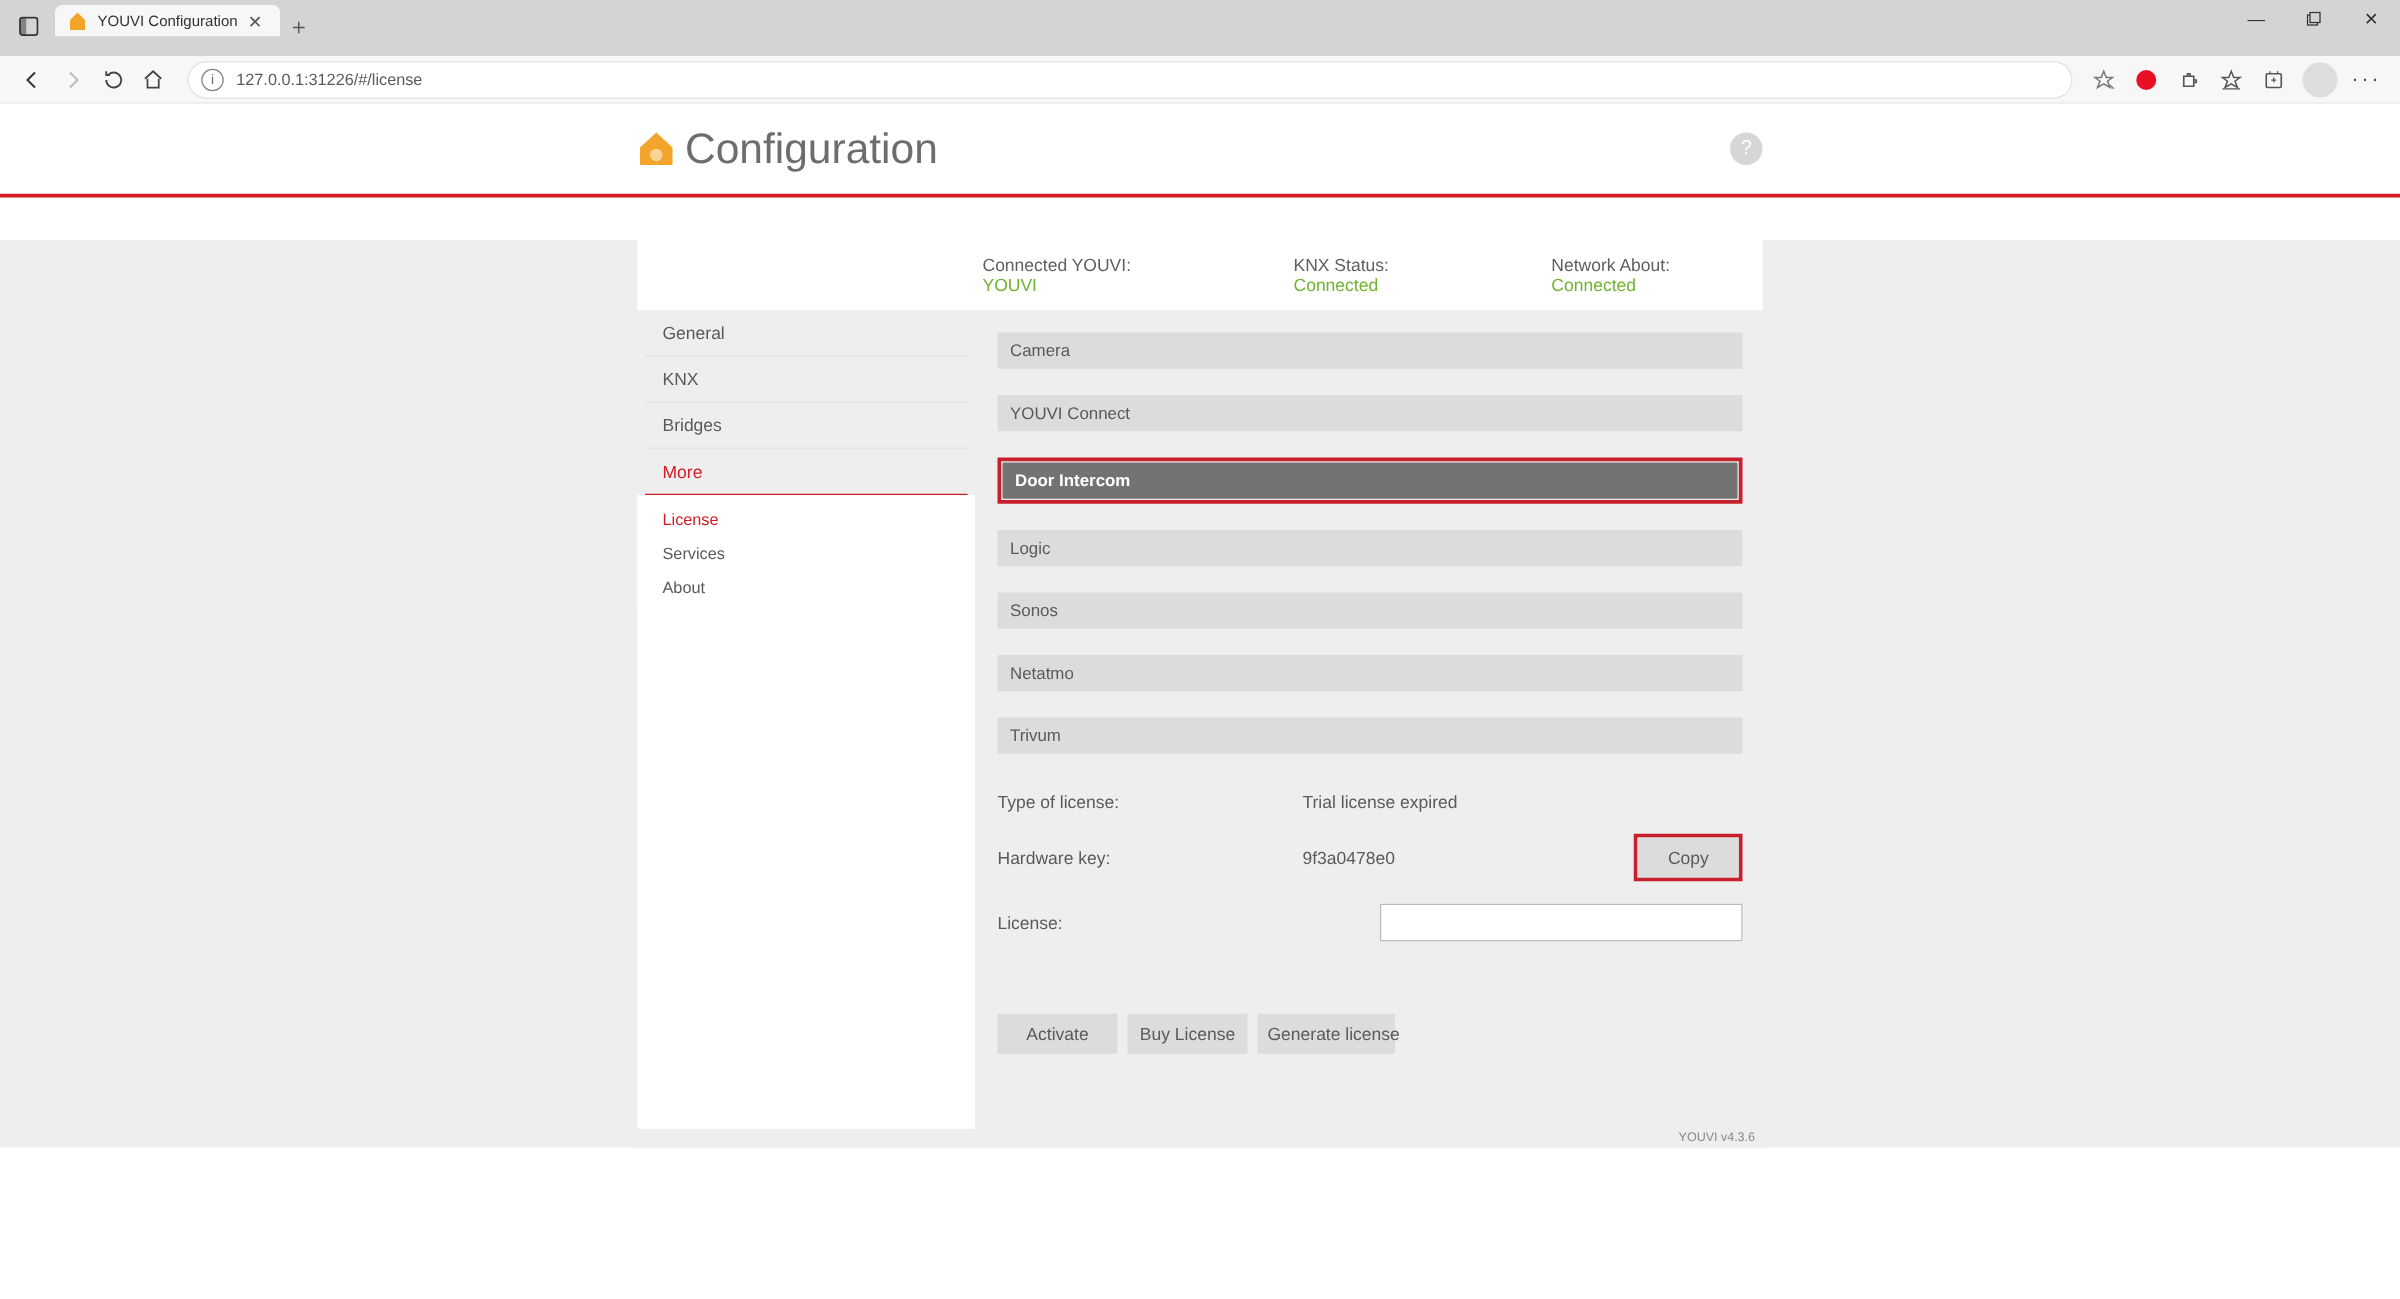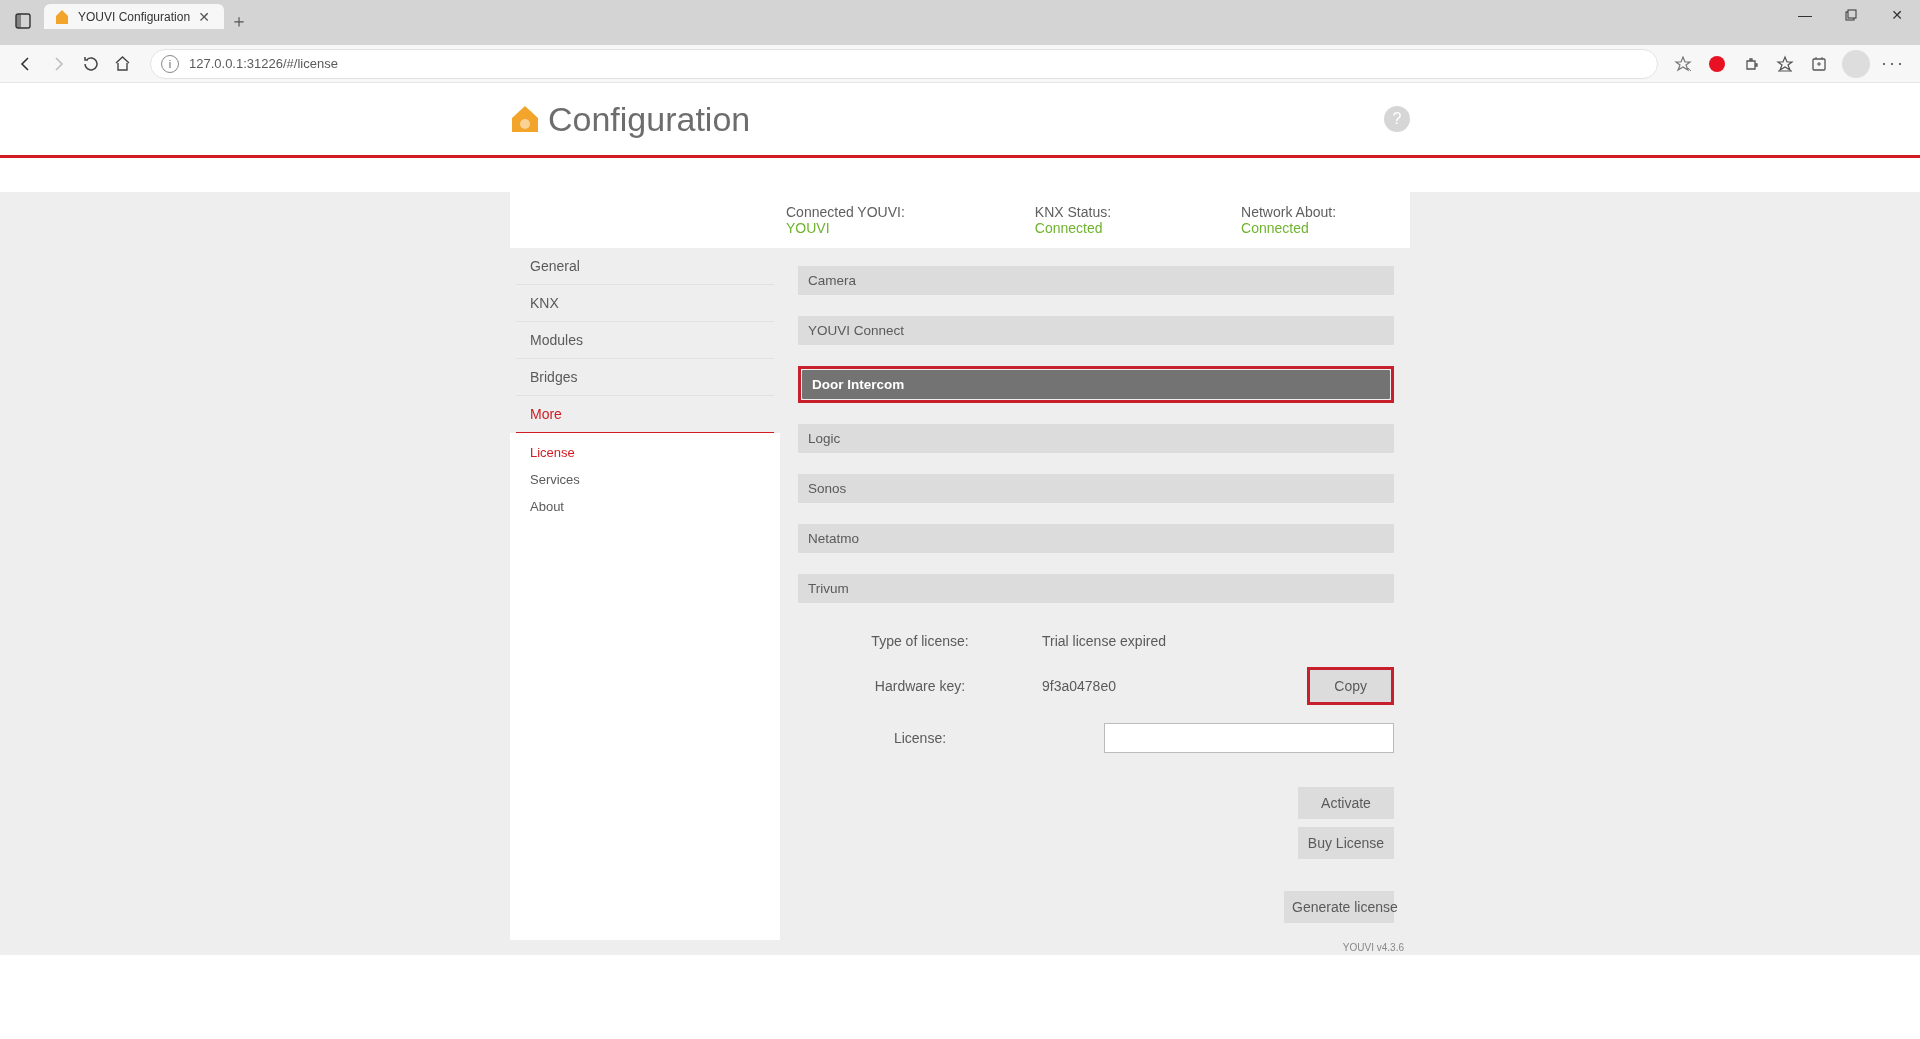--- a/index.html
+++ b/index.html
@@ -203,7 +203,6 @@
       <div class="sidebar">
         <div class="menu-item">General</div>
         <div class="menu-item">KNX</div>
-        <div class="menu-item">Modules</div>
         <div class="menu-item">Bridges</div>
         <div class="menu-item active">More</div>
         <div class="sub-wrap">

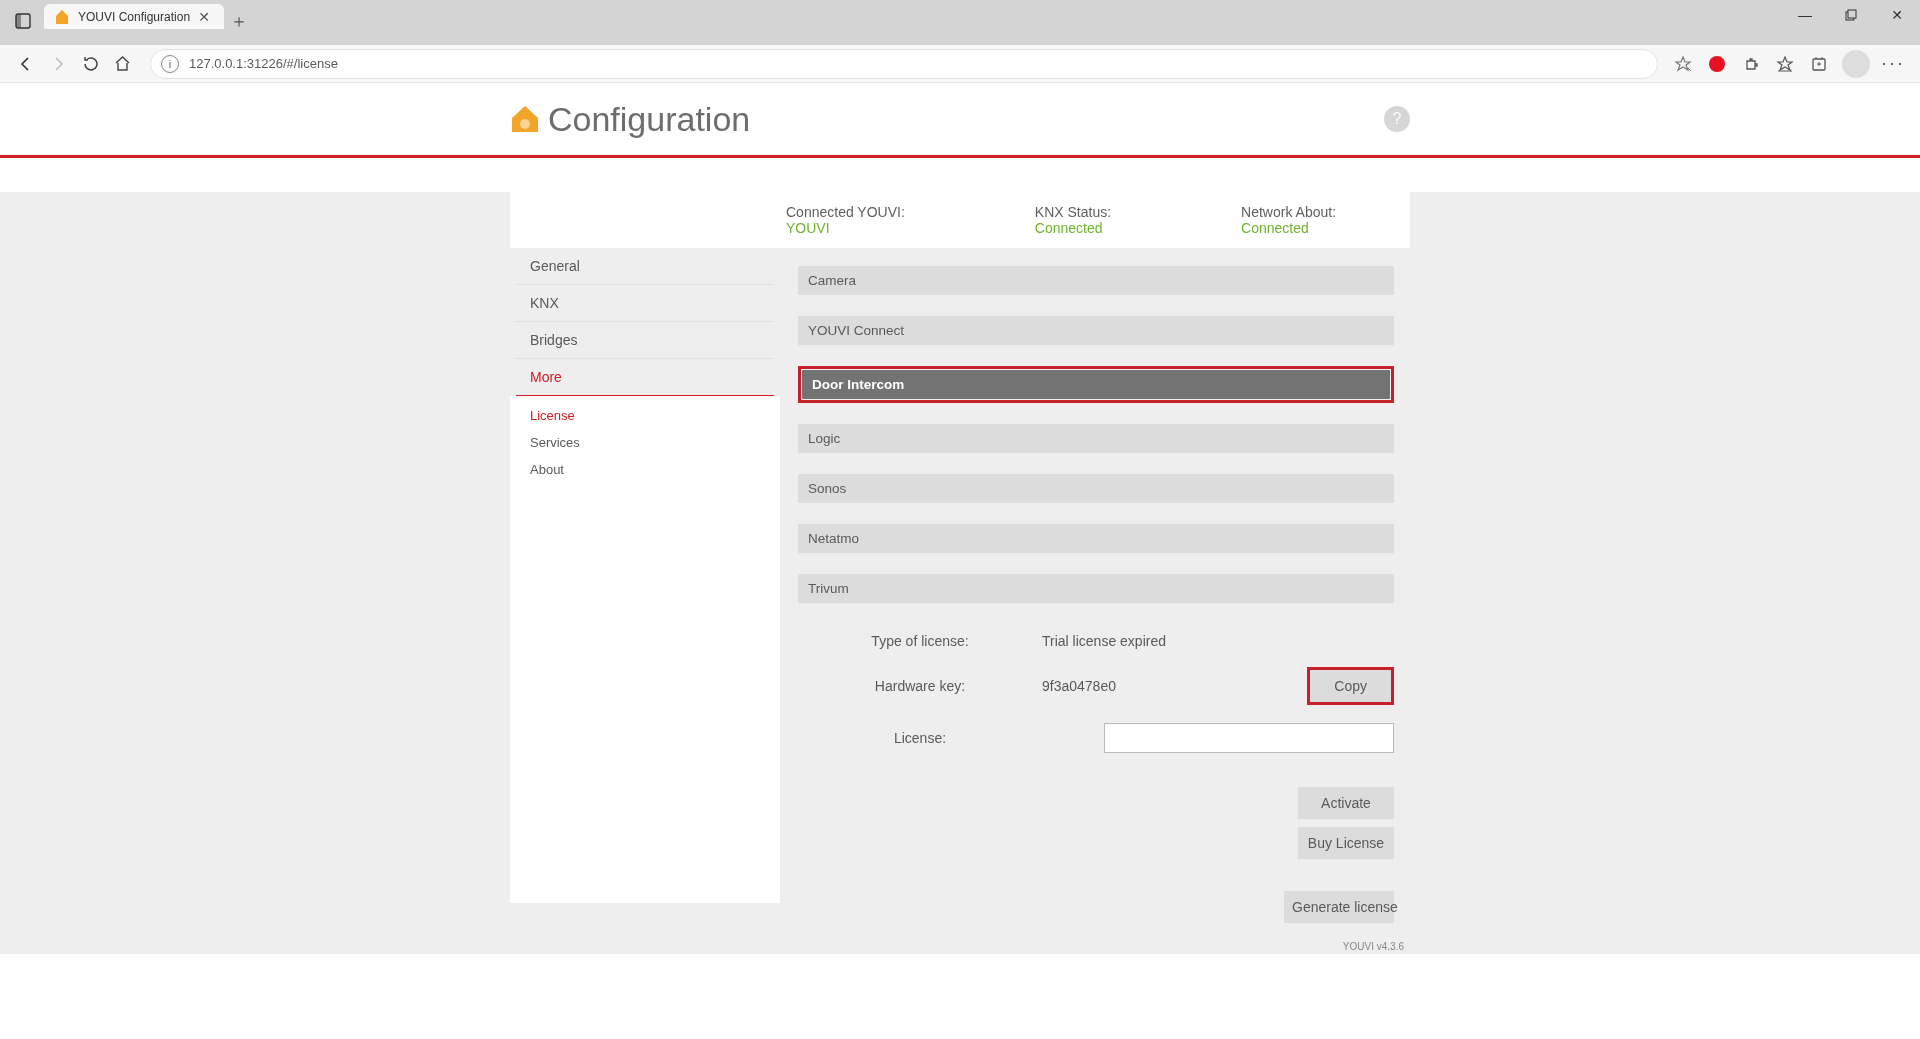--- a/index.html
+++ b/index.html
@@ -58,7 +58,7 @@
 
   .form-area { margin-top:30px; font-size:14px; color:#5a5a5a; }
   .form-row { display:flex; align-items:center; margin-bottom:18px; }
-  .form-row .lbl { width:244px;text-align:center; }
+  .form-row .lbl { width:244px; }
   .form-row .val { flex:1; }
   .copy-btn-wrap { border:3px solid #c81f2d; }
   .btn-gray { background:#dcdcdc; border:none; color:#5a5a5a; font-size:14px; padding:8px 24px; cursor:pointer;}

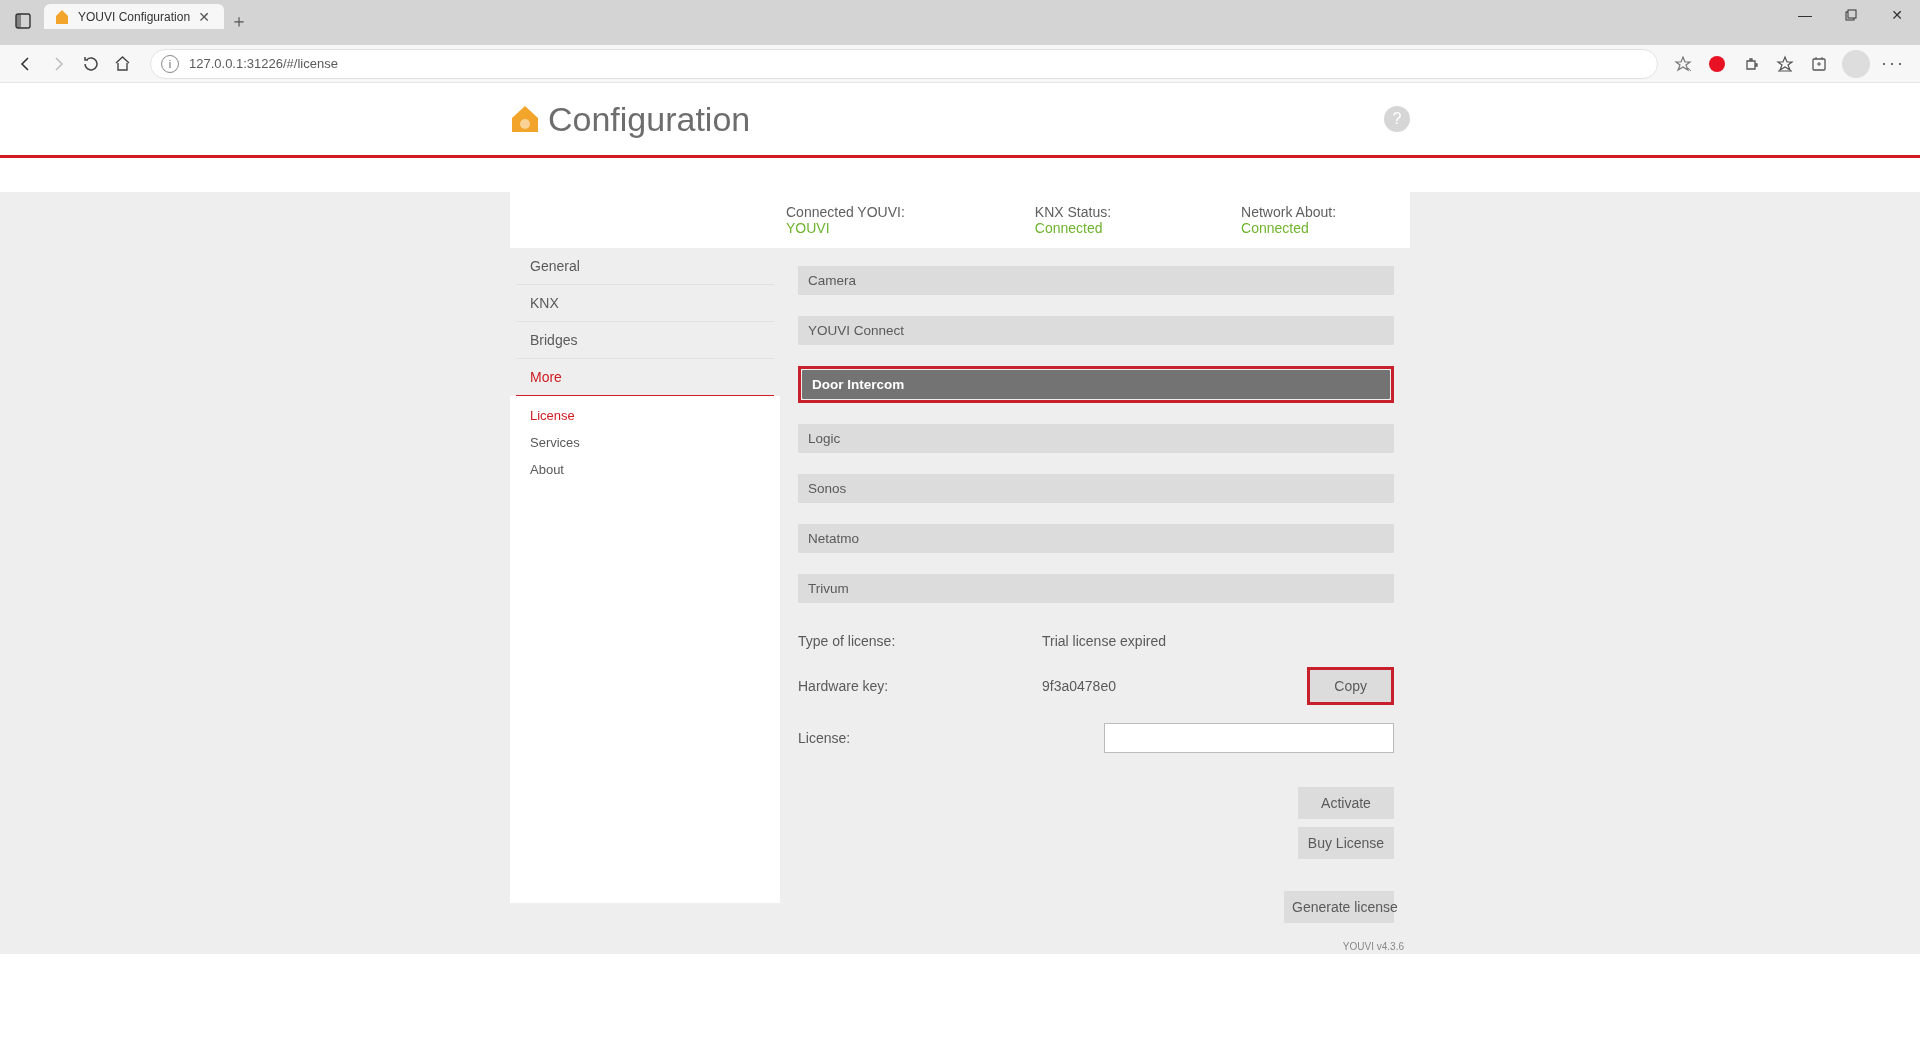--- a/index.html
+++ b/index.html
@@ -64,7 +64,7 @@
   .btn-gray { background:#dcdcdc; border:none; color:#5a5a5a; font-size:14px; padding:8px 24px; cursor:pointer;}
   .license-input { width:290px; height:30px; border:1px solid #bbb; background:#fff; padding:0 6px; font-size:13px; margin-left:auto;}
 
-  .action-col { display:flex; flex-direction:column; align-items:flex-end; gap:8px; margin-top:34px;}
+  .action-col { display:flex; flex-direction:row; align-items:flex-end; gap:8px; margin-top:34px;}
   .action-col .btn-gray { width:96px; text-align:center; padding:8px 0;}
   .action-col .btn-gray.wide { width:96px;}
   .action-col .gen { margin-top:24px; width:110px; white-space:nowrap; padding:8px 8px;}

